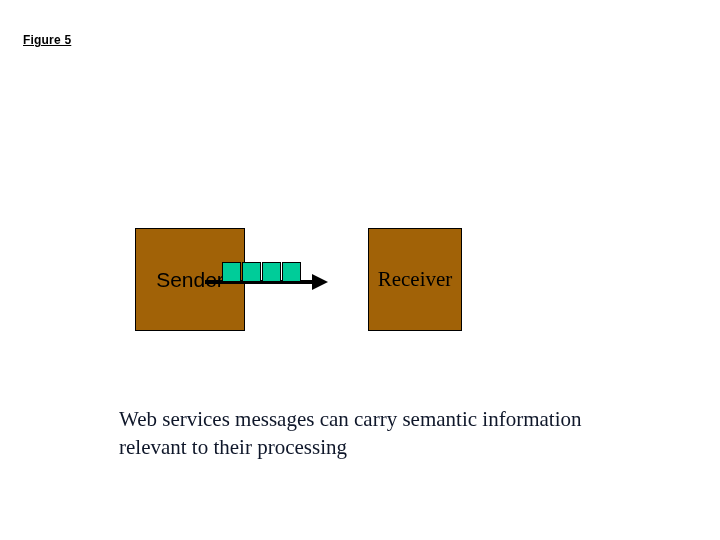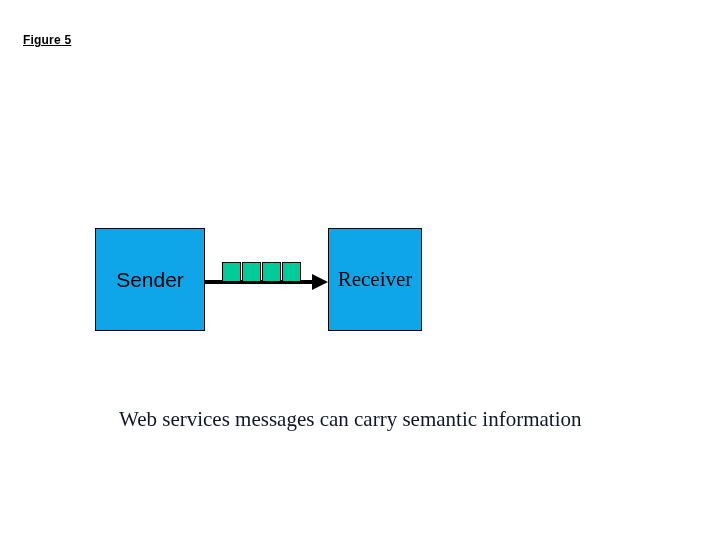--- a/index.html
+++ b/index.html
@@ -32,12 +32,13 @@
     height: 103px;
     border: 1.5px solid #000000;
     box-sizing: border-box;
-    background: #0ea5e9;
+    background: #a16207;
     display: flex;
     align-items: center;
     justify-content: center;
     font-size: 21px;
     white-space: nowrap;
+    margin-left: 40px;
   }
   .sender-box {
     left: 95px;

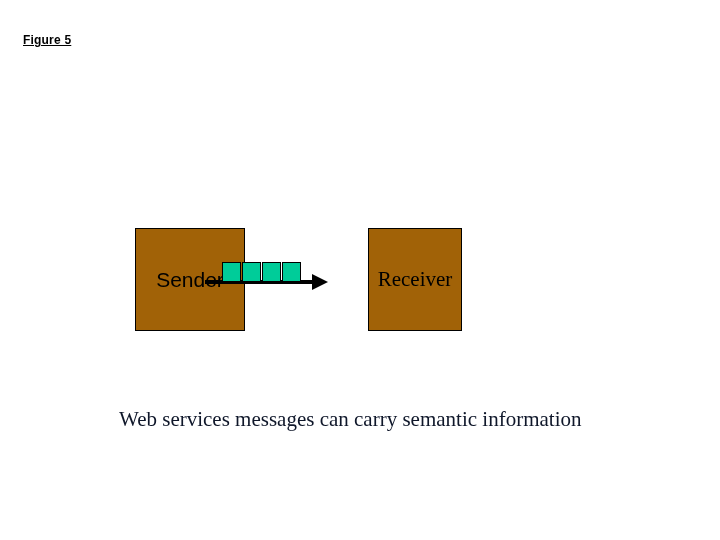--- a/index.html
+++ b/index.html
@@ -121,6 +121,7 @@
 
 <div class="caption">
   <div>Web services messages can carry semantic information</div>
+  <div>relevant to their processing</div>
 </div>
 
 </body></html>

